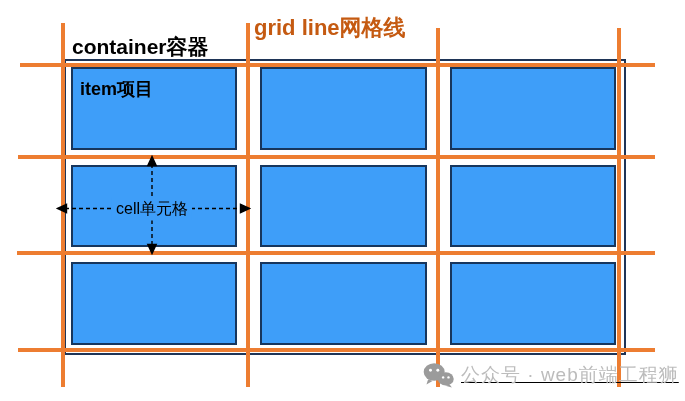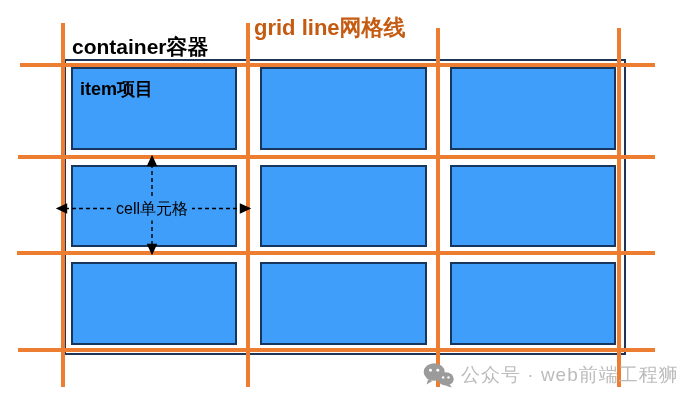--- a/index.html
+++ b/index.html
@@ -51,7 +51,7 @@
     color:var(--annotation);white-space:nowrap;z-index:5;
   }
   .watermark{
-    position:absolute;left:423px;top:362px;display:flex;align-items:flex-start;gap:7px;z-index:6;
+    position:absolute;left:423px;top:362px;display:flex;align-items:flex-start;gap:7px;z-index:6;text-decoration:underline;
   }
   .watermark-text{
     color:var(--watermark-text);font-size:19px;letter-spacing:1px;white-space:nowrap;

